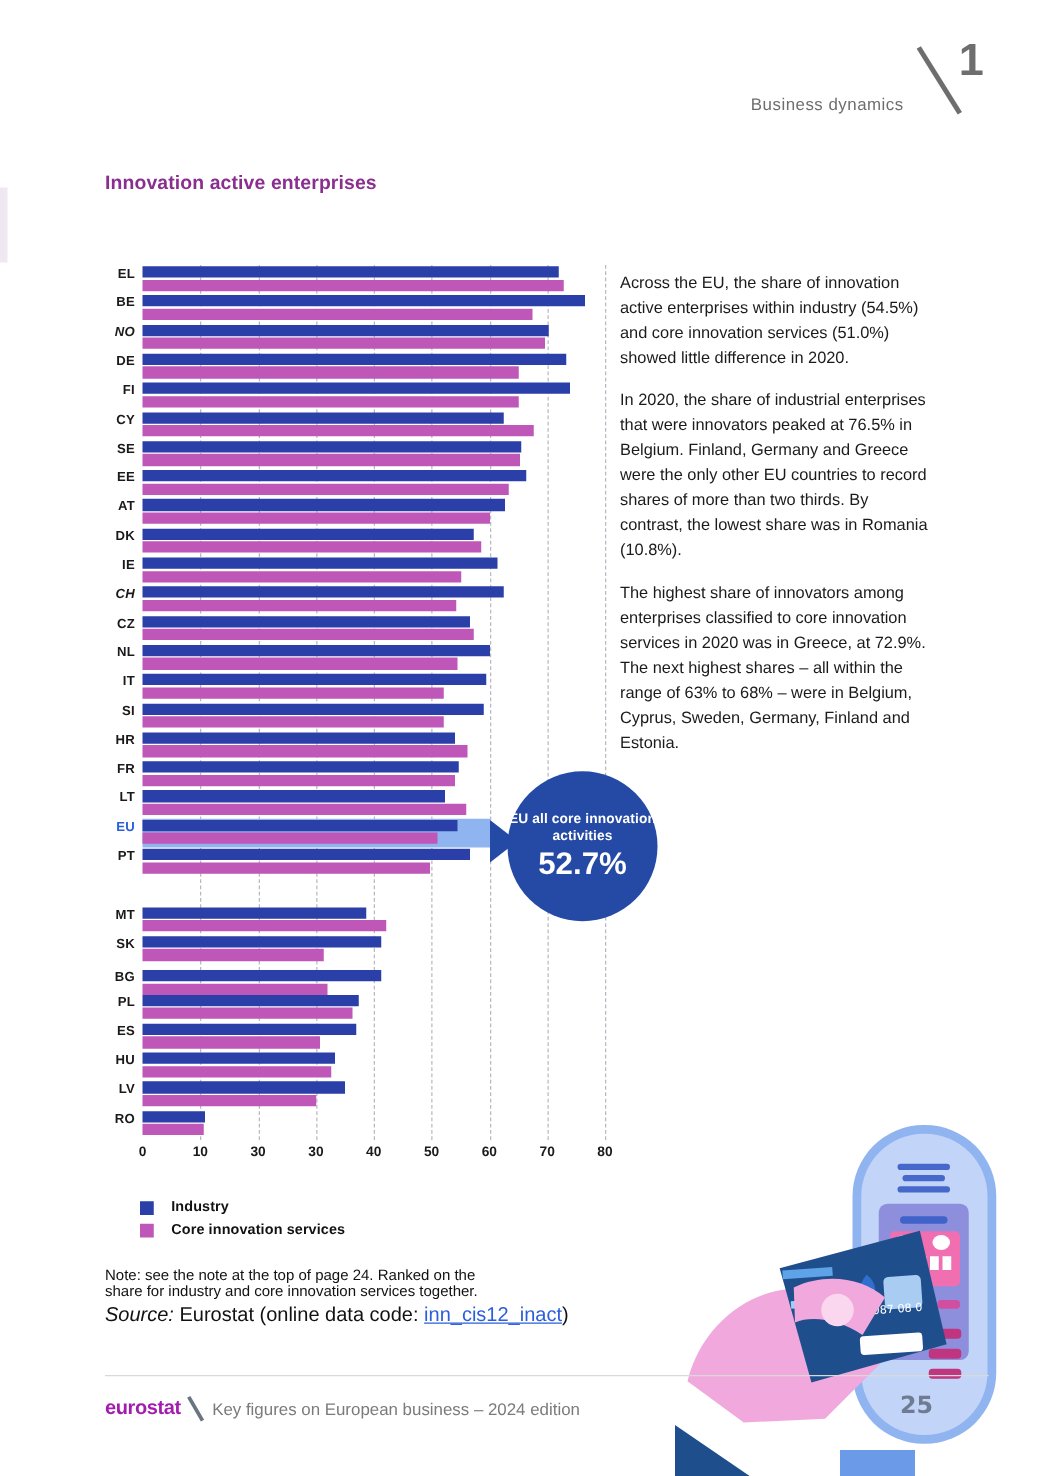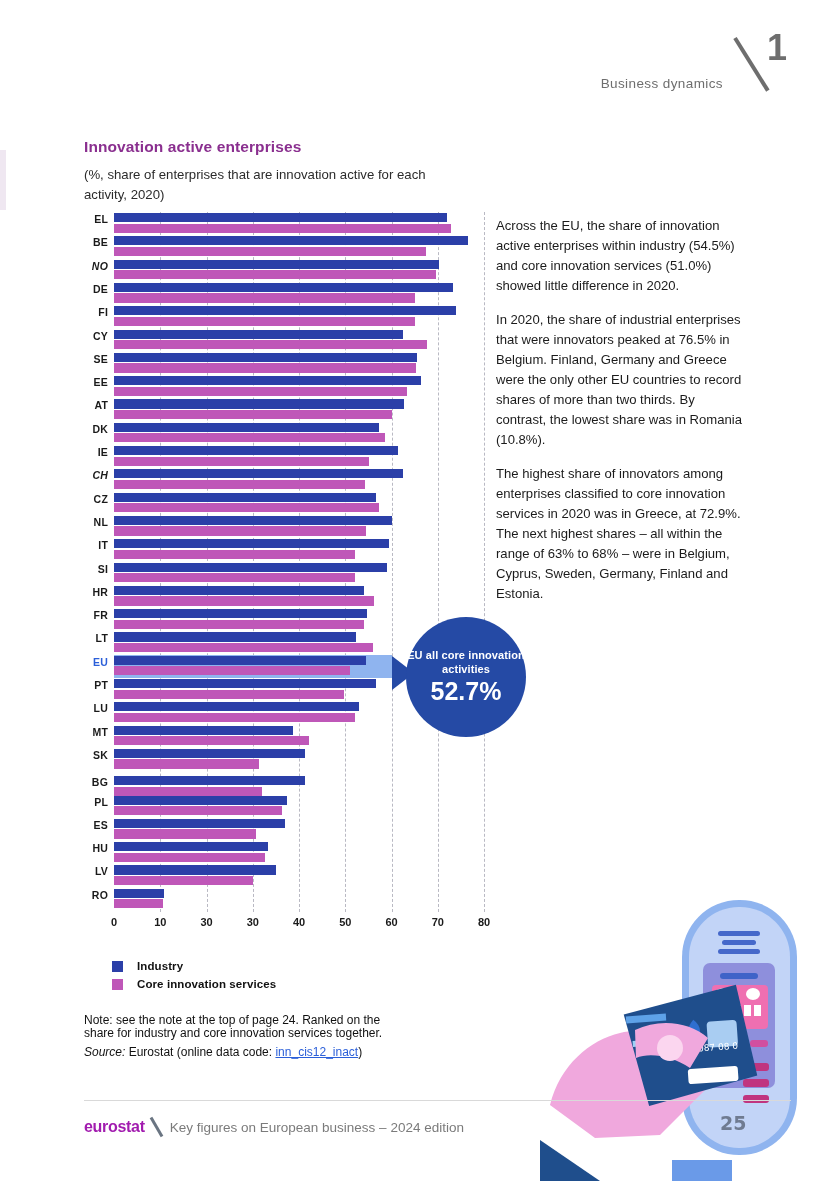--- a/index.html
+++ b/index.html
@@ -89,7 +89,6 @@
   </div>
 
   <div class="fig-title">Innovation active enterprises</div>
-  <div class="fig-sub">(%, share of enterprises that are innovation active for each activity, 2020)</div>
 
   <div class="chart">
     <div class="plot" id="plot">

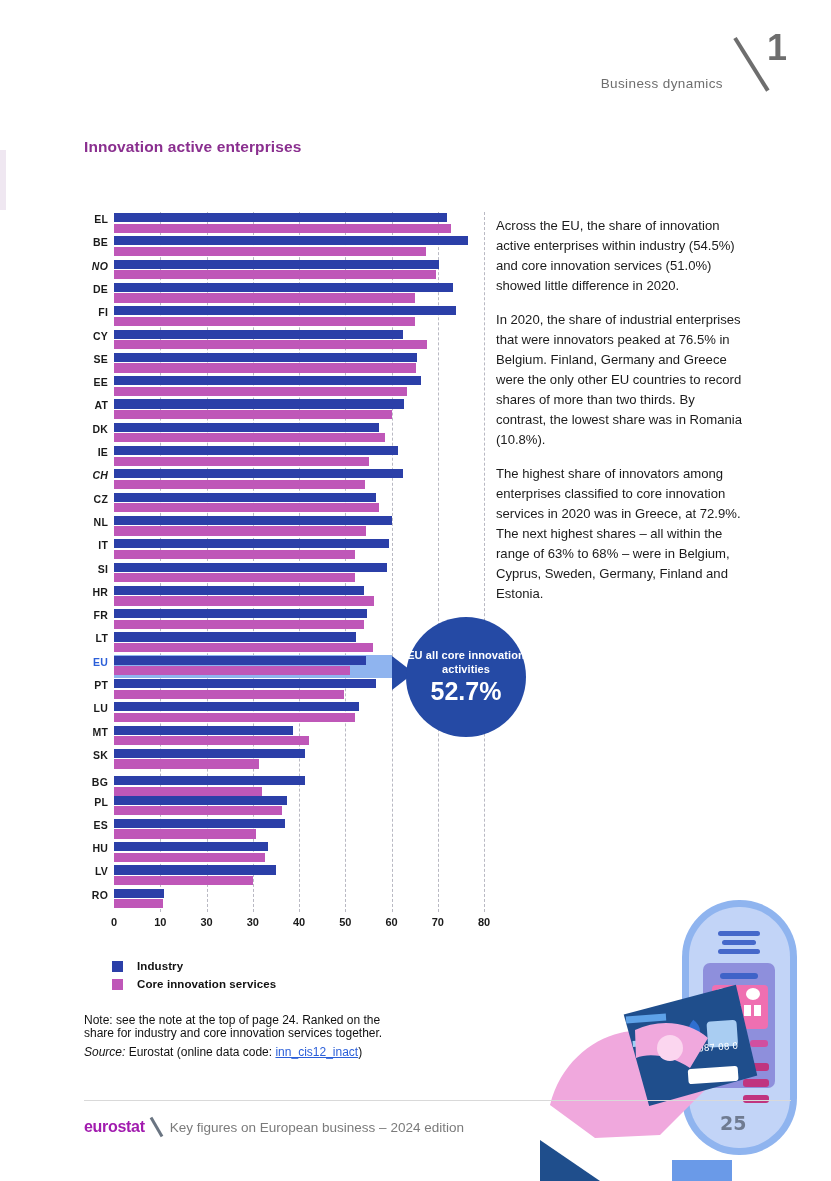--- a/index.html
+++ b/index.html
@@ -205,11 +205,6 @@
           <div class="cat">PT</div>
           <div class="bar ind" style="width: 262.238px; background: rgb(43, 63, 168);"></div>
           <div class="bar core" style="width: 229.863px; background: rgb(191, 87, 184);"></div>
-        </div>
-        <div class="row" style="top: 489.3px;">
-          <div class="cat">LU</div>
-          <div class="bar ind" style="width: 245.125px; background: rgb(43, 63, 168);"></div>
-          <div class="bar core" style="width: 241.425px; background: rgb(191, 87, 184);"></div>
         </div>
         <div class="row" style="top: 512.6px;">
           <div class="cat">MT</div>

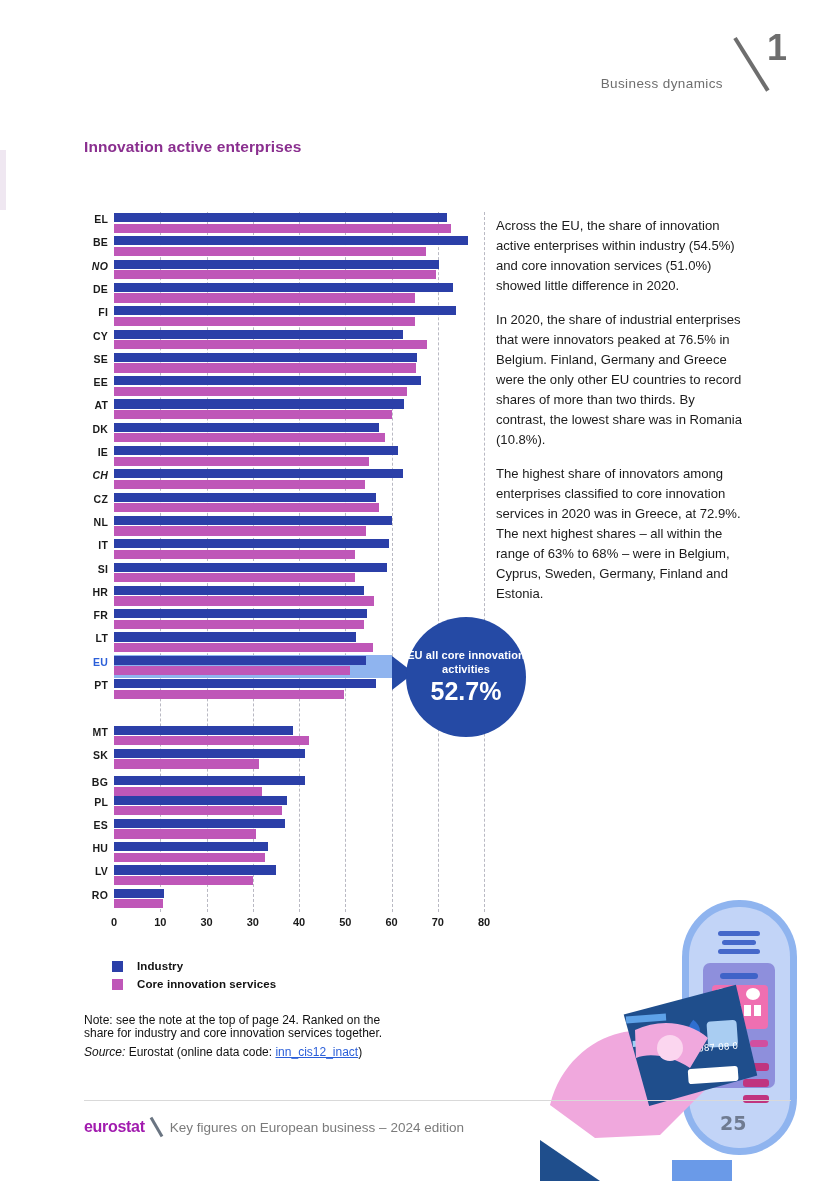--- a/index.html
+++ b/index.html
@@ -55,7 +55,7 @@
 
   
   .note{position:absolute;left:84px;top:1014px;width:310px;font-size:12px;color:#111;line-height:13.4px;}
-  .source{position:absolute;left:84px;top:1046px;font-size:12px;color:#111;line-height:13.4px;}
+  .source{position:absolute;left:84px;top:1046px;font-size:16px;color:#111;line-height:13.4px;}
   .source i{font-style:italic;}
   .dcode{color:#2b5fd9;text-decoration:underline;}
 

